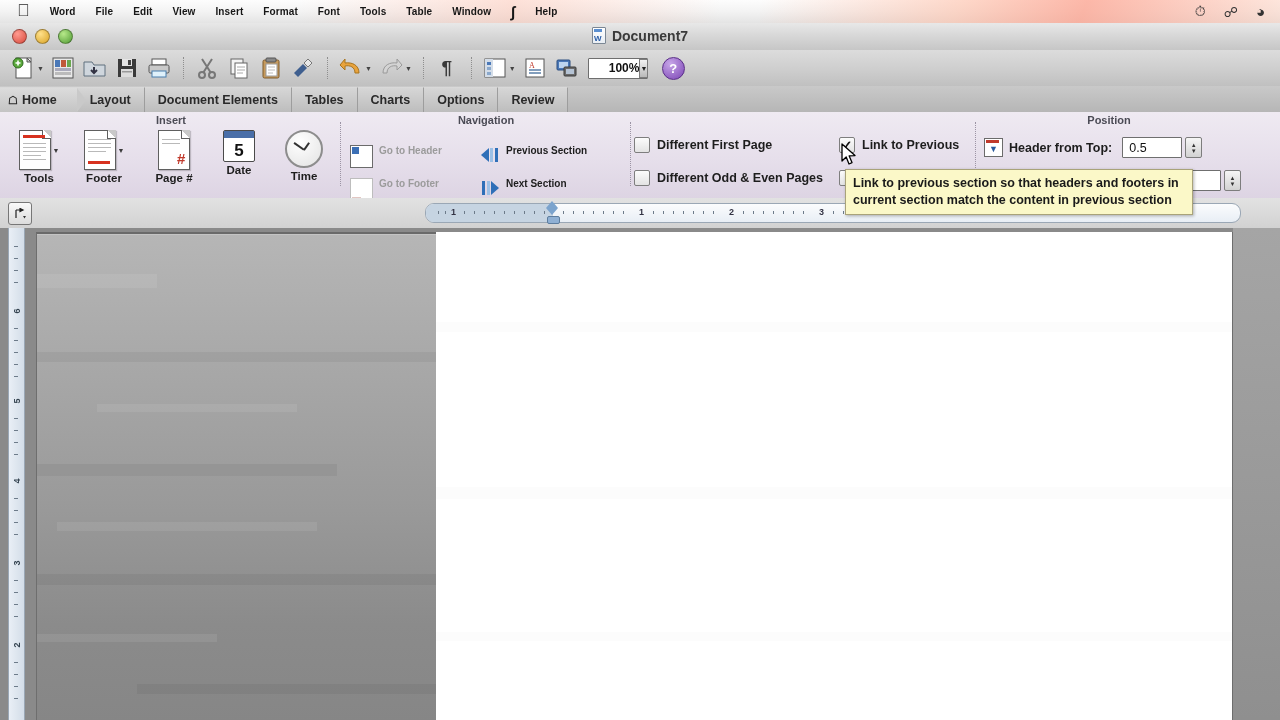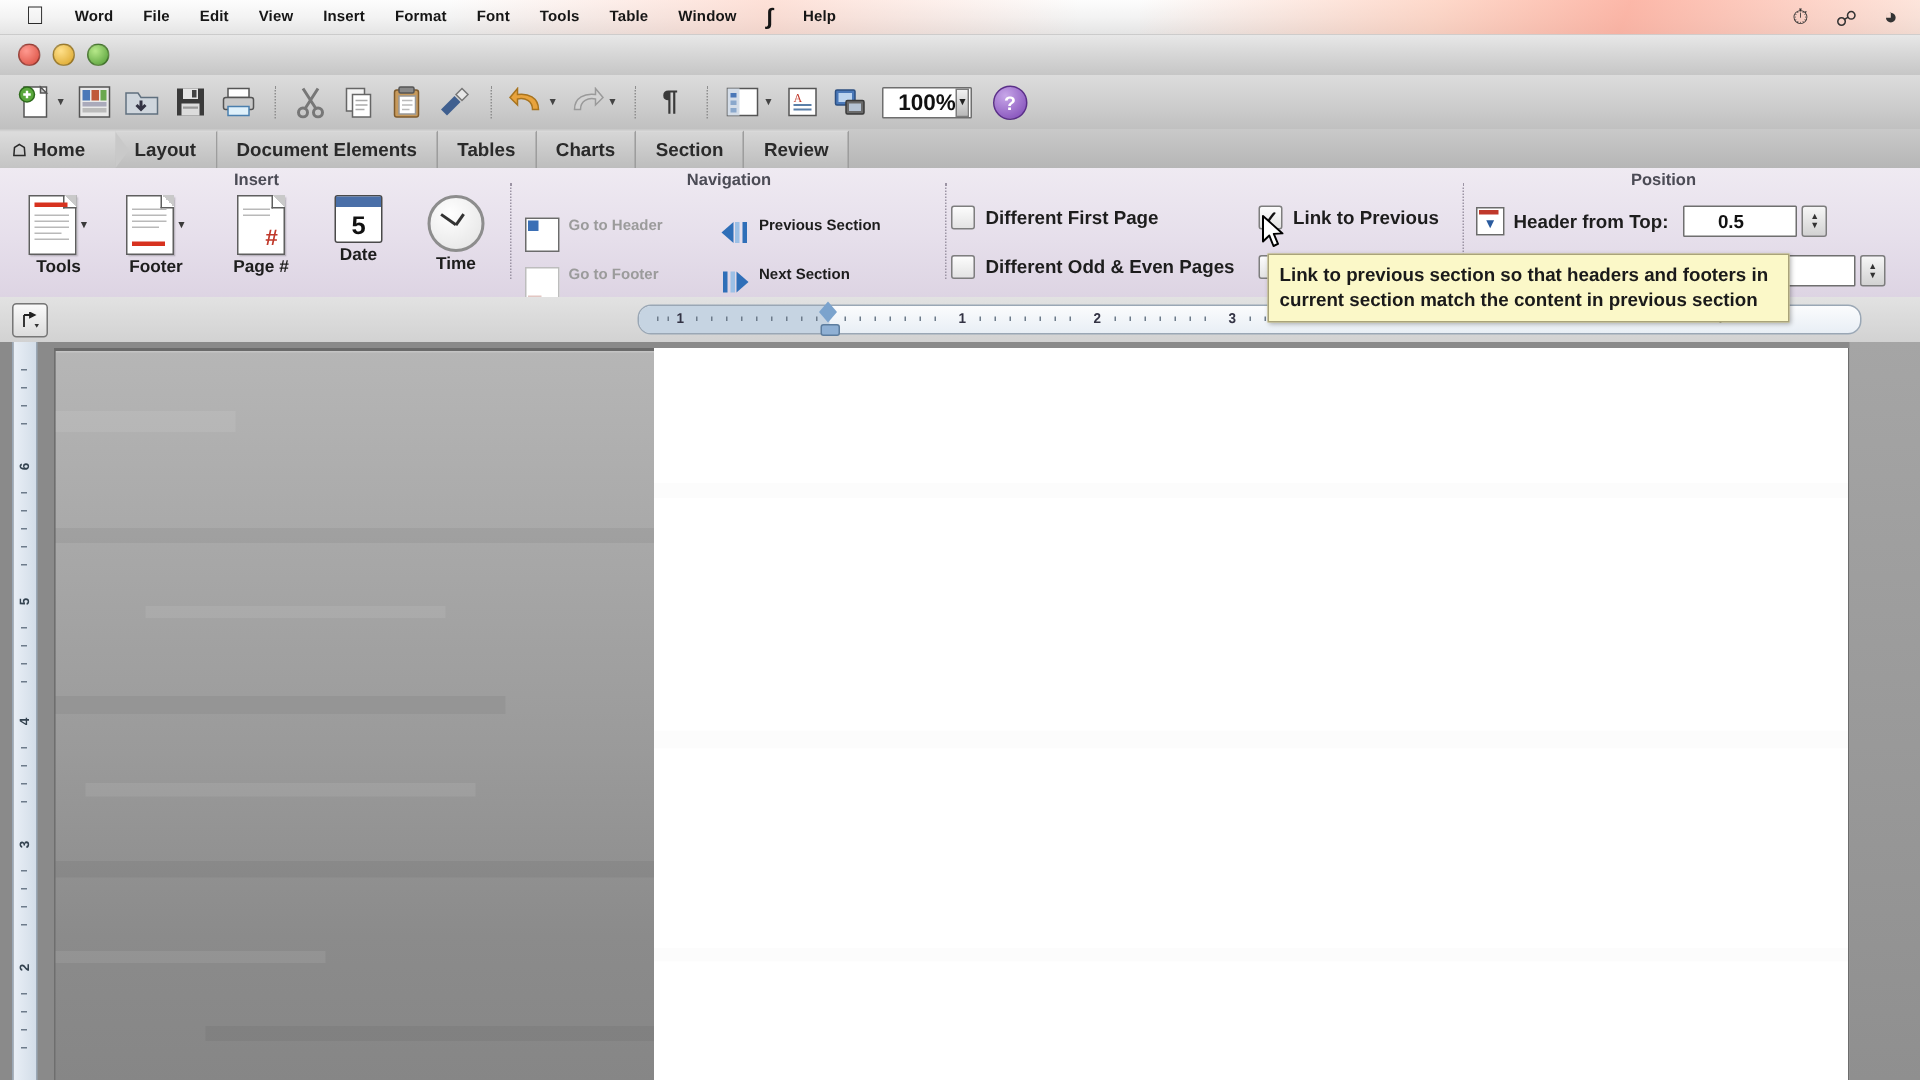--- a/index.html
+++ b/index.html
@@ -336,6 +336,9 @@
       <div class="tl red"></div>
       <div class="tl yellow"></div>
       <div class="tl green"></div>
+    </div>
+    <div class="wtitle">
+      <span class="docicon"></span><span>Document7</span>
     </div>
   </div>
 

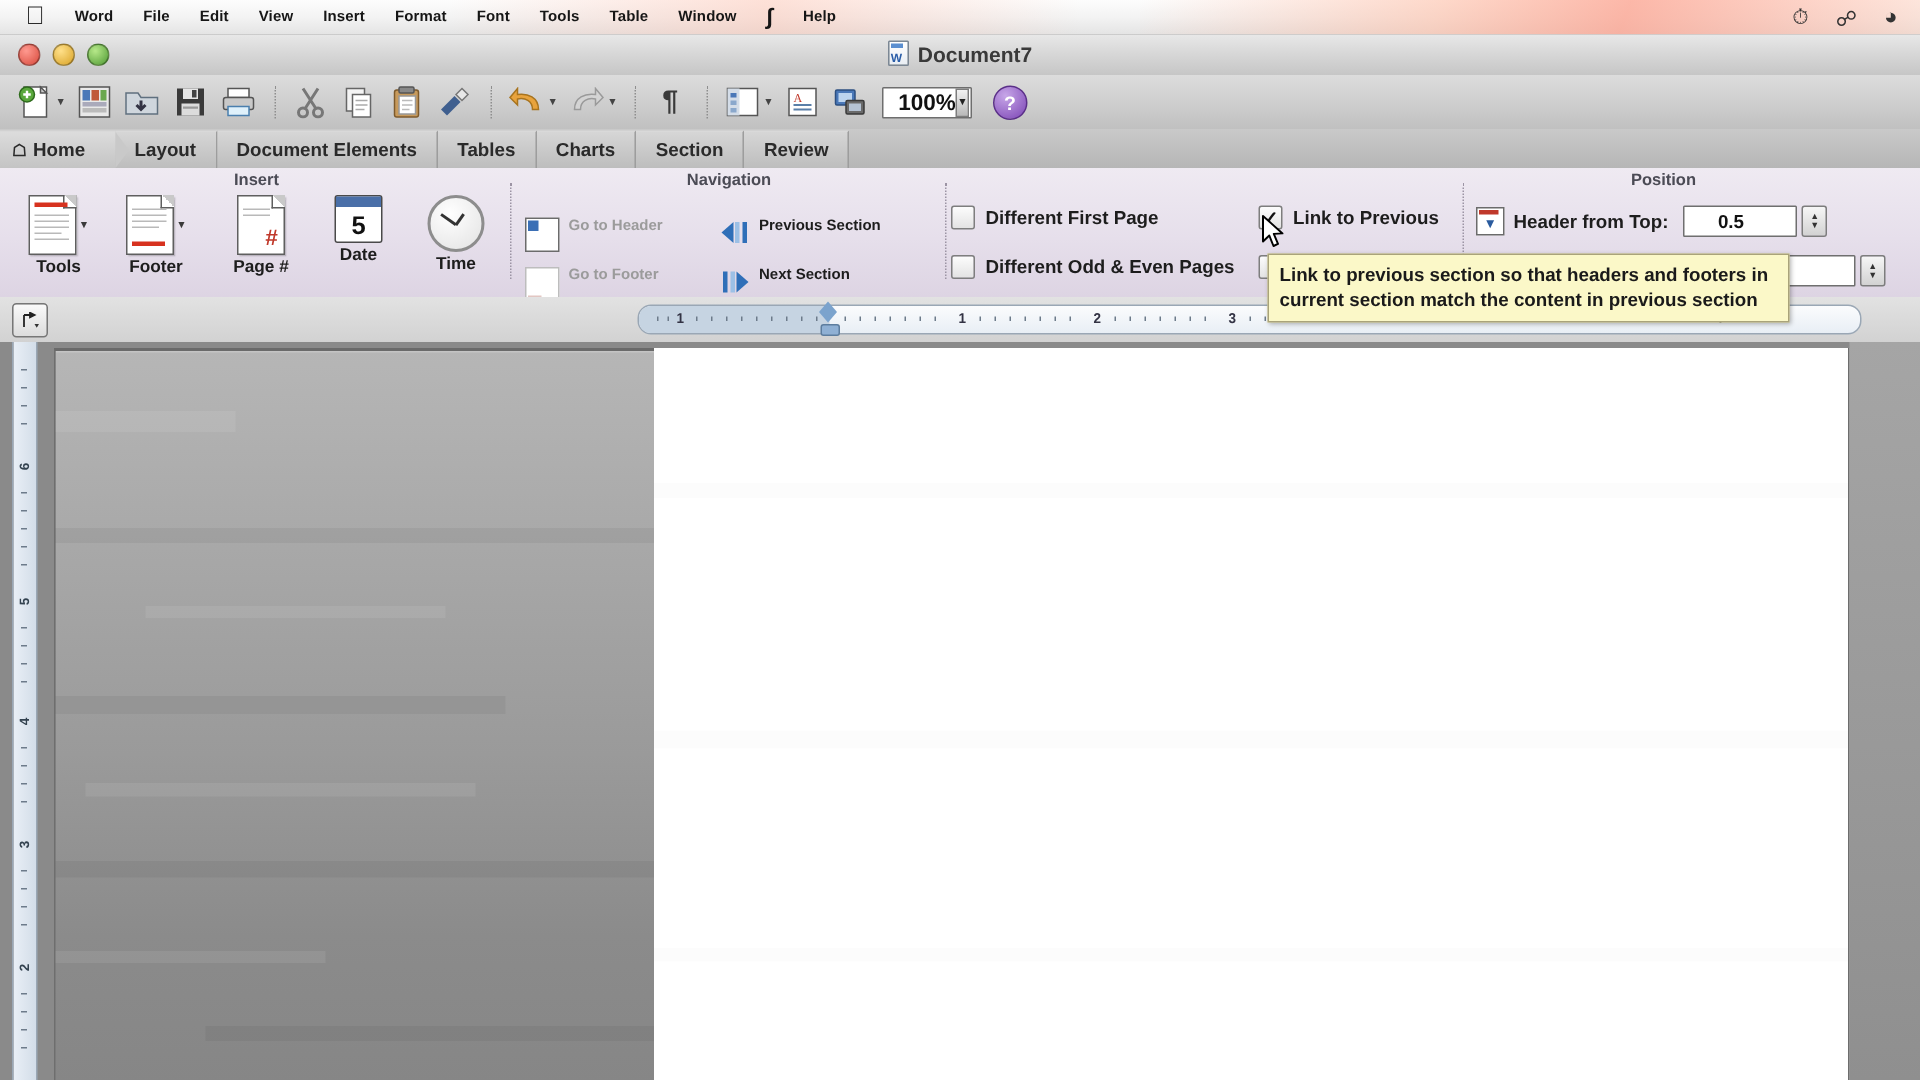--- a/index.html
+++ b/index.html
@@ -88,7 +88,7 @@
     width:58px;height:19px;background:#fff;border:1px solid #6e6e6e;
     display:flex;align-items:center;border-radius:1px;margin-left:4px;
   }
-  .zoombox span{font-size:15px;font-weight:bold;padding-left:10px;color:#111;}
+  .zoombox span{font-size:12px;font-weight:bold;padding-left:20px;color:#111;}
   .zoomarrow{
     width:17px;height:17px;margin-left:auto;margin-right:1px;
     background:linear-gradient(to bottom,#f2f2f2,#b9b9b9);

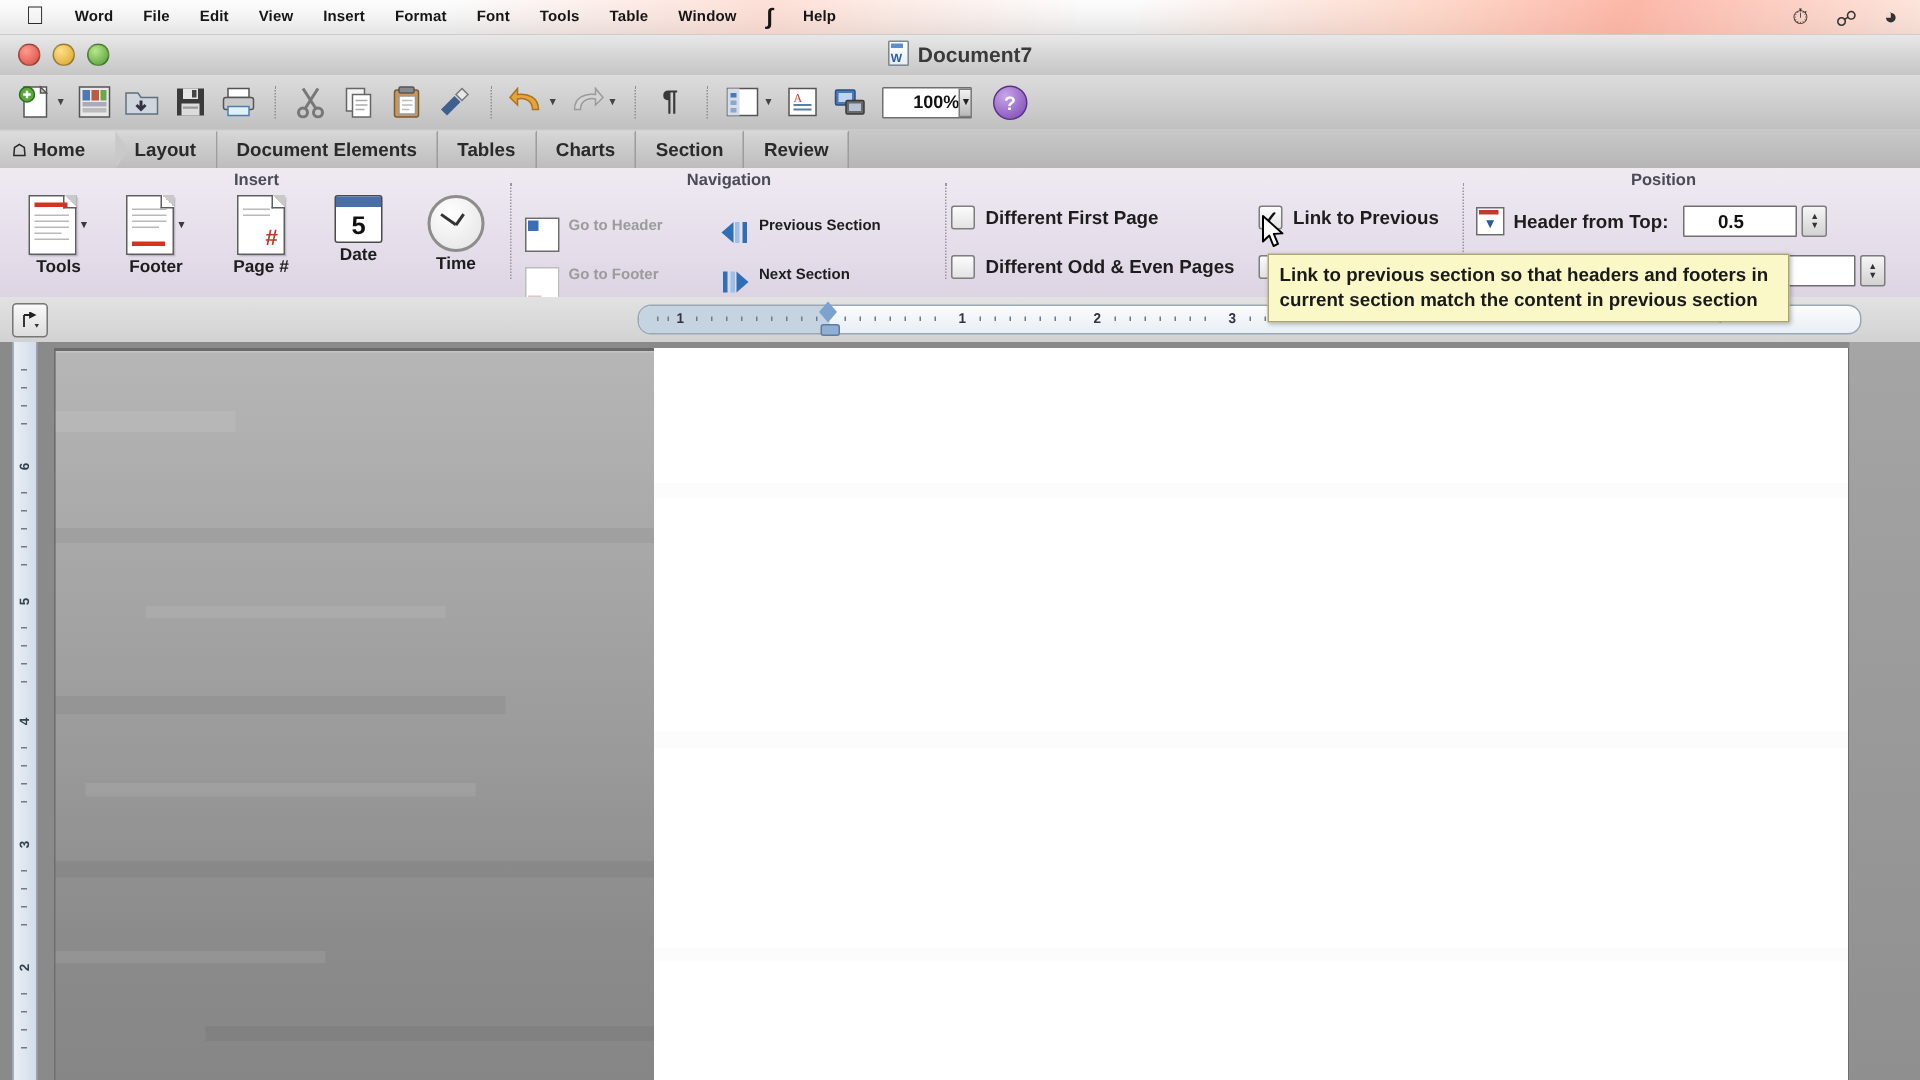--- a/index.html
+++ b/index.html
@@ -483,7 +483,7 @@
         <span>Charts</span>
       </div>
     <div class="tab">
-        <span>Section</span>
+        <span>Options</span>
       </div>
     <div class="tab">
         <span>Review</span>

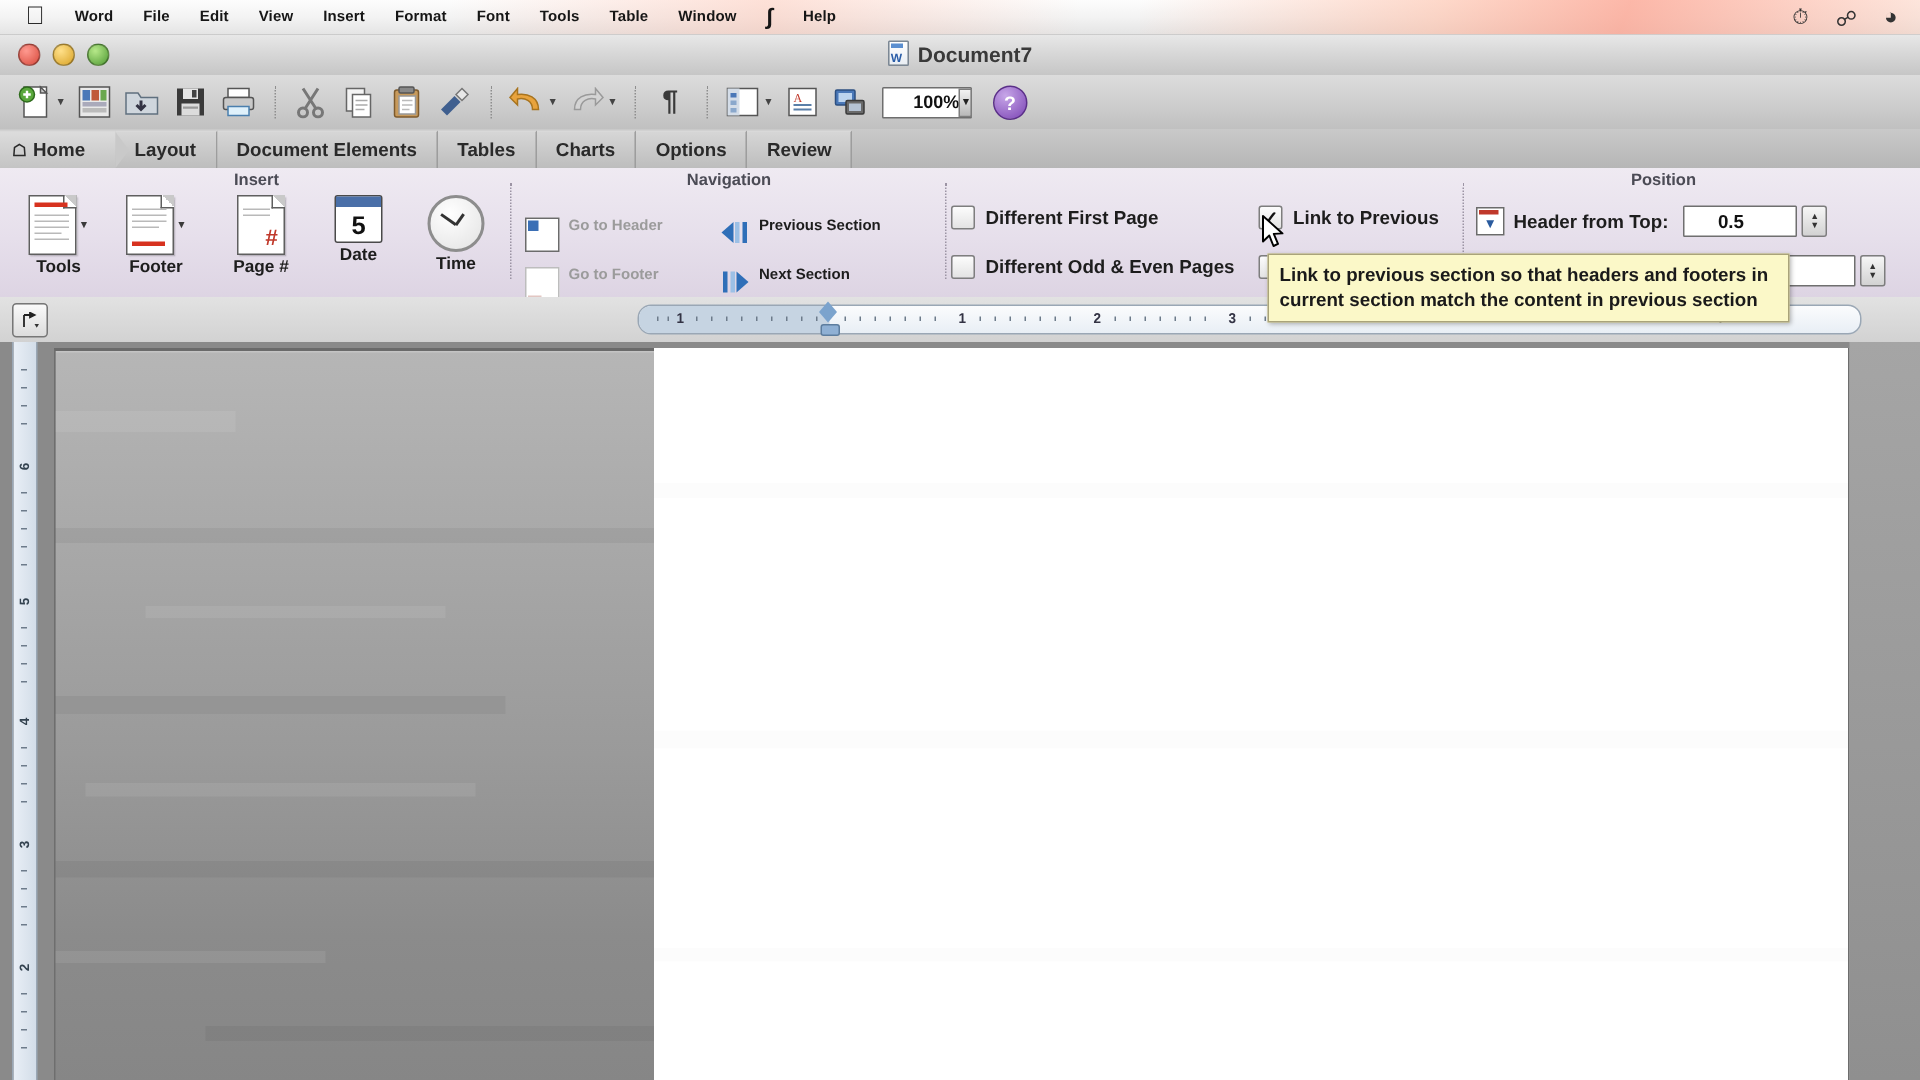--- a/index.html
+++ b/index.html
@@ -218,7 +218,7 @@
   .posicon .arw{font-size:9px;color:#2a5b9e;margin-top:4px;line-height:1;}
   .numfld{
     width:52px;height:19px;background:#fff;border:1px solid #6f6f6f;
-    display:flex;align-items:center;padding-left:22px;font-size:12.5px;font-weight:bold;color:#111;
+    display:flex;align-items:center;padding-left:6px;font-size:12.5px;font-weight:normal;color:#111;
     border-radius:1px;
   }
   .stepper{

